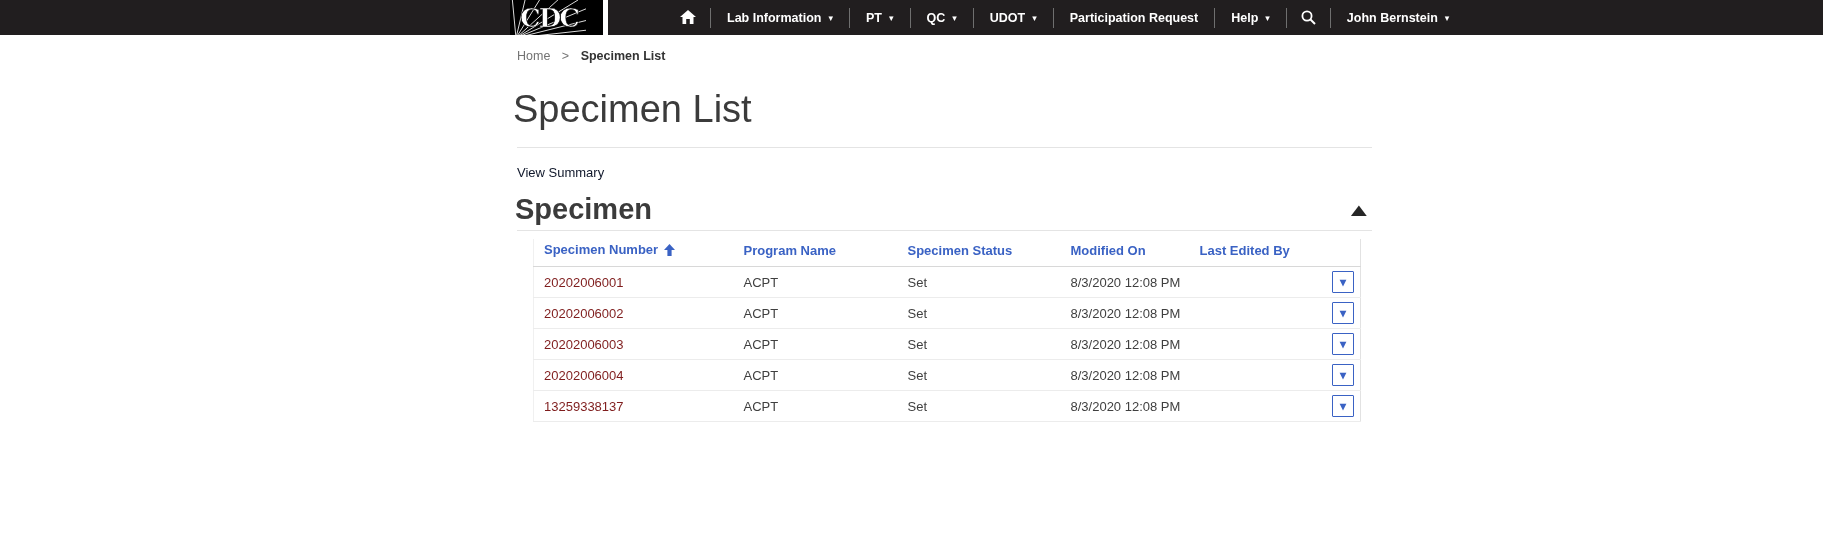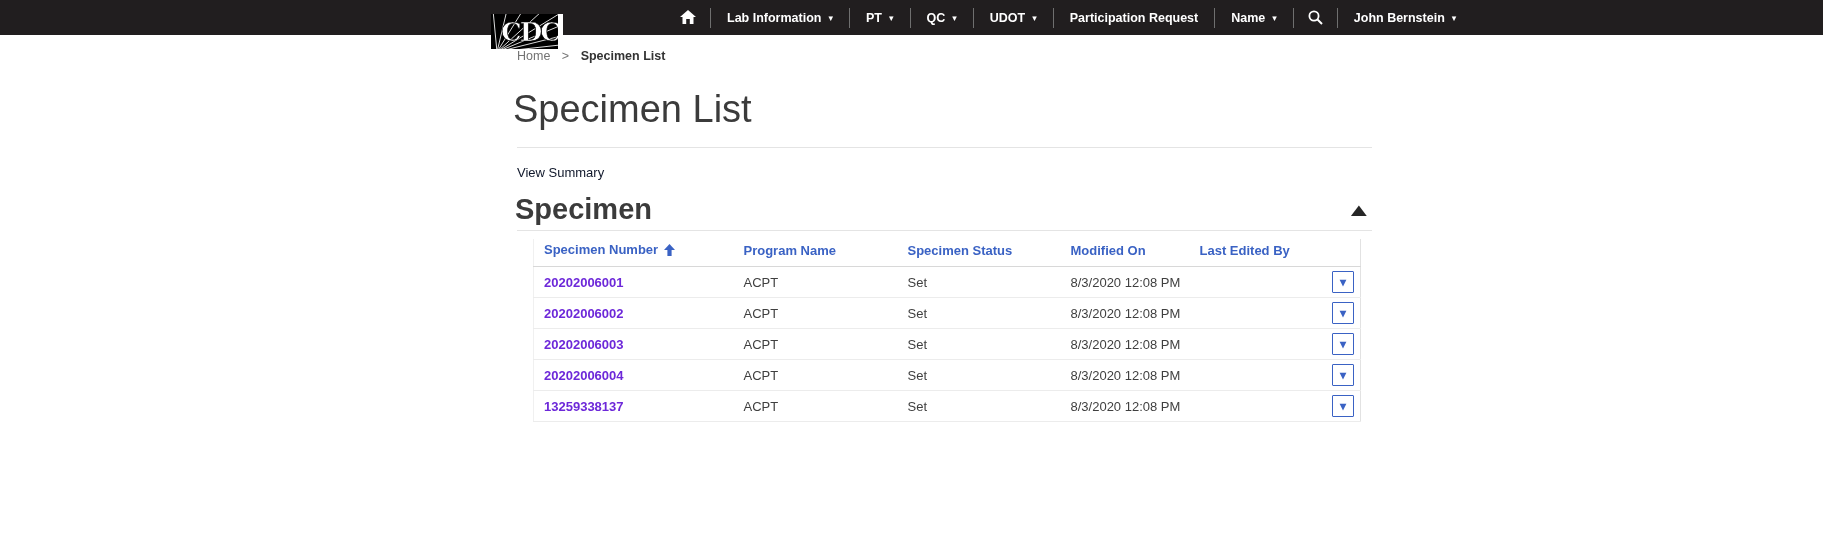--- a/index.html
+++ b/index.html
@@ -9,8 +9,8 @@
 
   
   .navbar { position:absolute; left:0; top:0; width:1823px; height:35px; background:#211e1f; }
-  .cdc-logo { position:absolute; left:491px; top:0; width:72px; height:35px; background:#000;
-              border-right:5px solid #ffffff; cursor:pointer; overflow:hidden;margin-top:14px; }
+  .cdc-logo { position:absolute; left:510px; top:0; width:98px; height:35px; background:#000;
+              border-right:5px solid #ffffff; cursor:pointer; overflow:hidden; }
   .nav-items { position:absolute; left:666px; top:0; height:35px; display:flex; align-items:center; }
   .nav-link { color:#ffffff; font-size:12.5px; font-weight:700; padding:11px 16px; height:35px;
               display:flex; align-items:center; gap:7px; cursor:pointer; white-space:nowrap; }

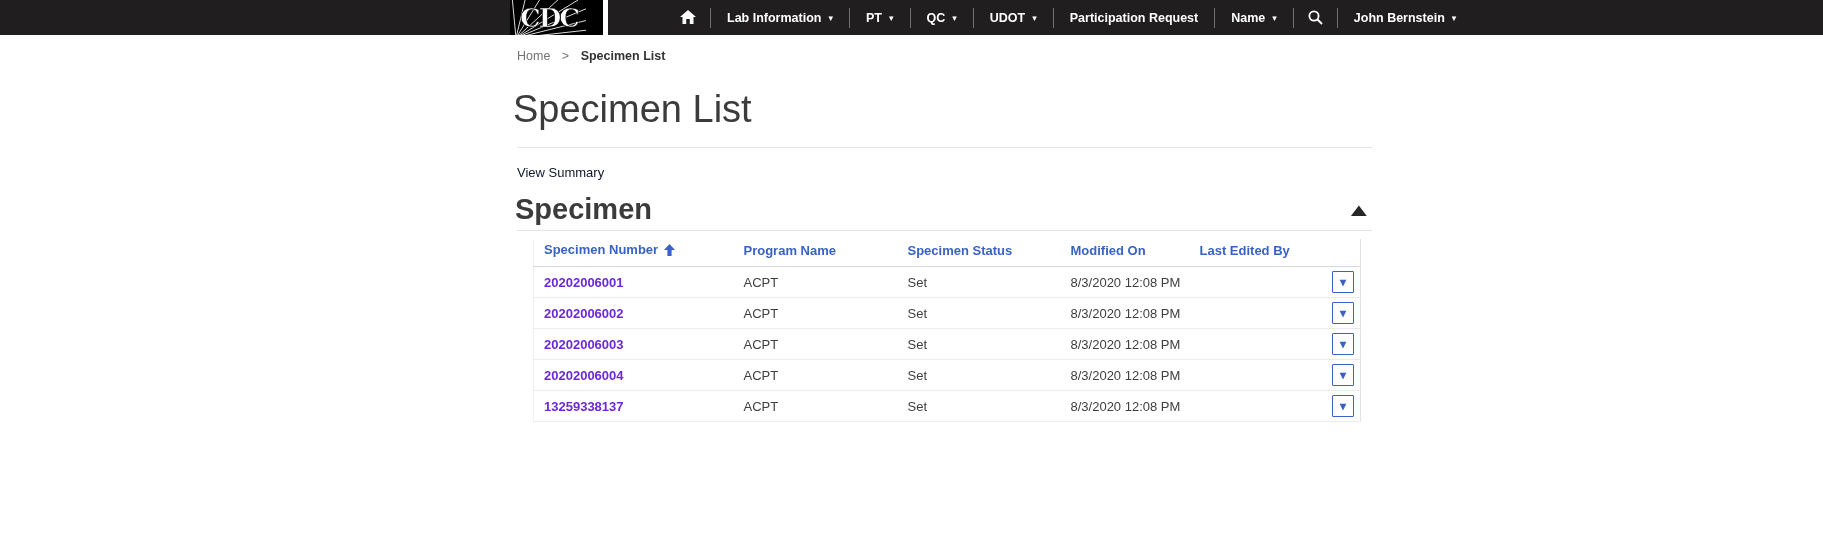--- a/index.html
+++ b/index.html
@@ -109,7 +109,7 @@
     <span class="nav-sep"></span>
 
     <a class="nav-link">
-      <span>Name</span>
+      <span>Help</span>
       <span class="caret">▾</span>
     </a>
     <span class="nav-sep"></span>

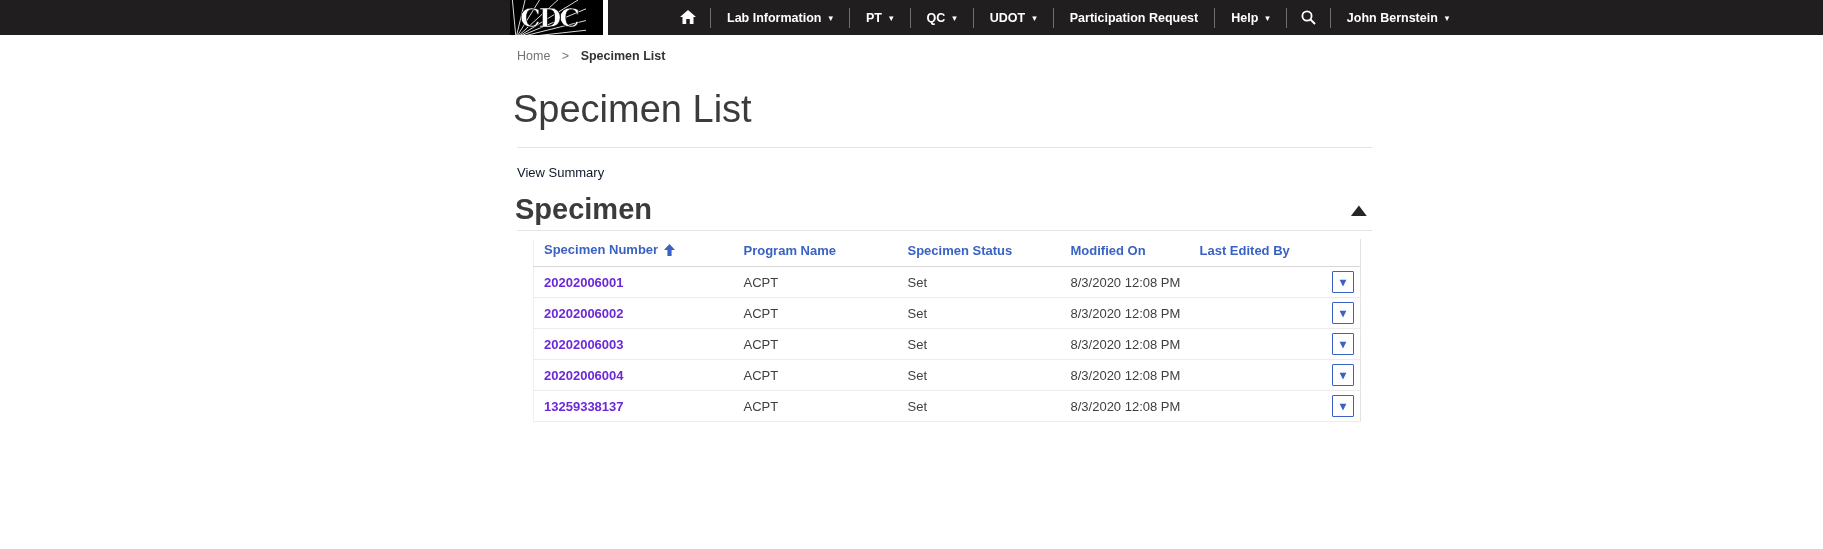--- a/index.html
+++ b/index.html
@@ -43,7 +43,7 @@
        border-bottom:1px solid #d8d8d8; cursor:pointer; white-space:nowrap; }
   td { height:31px; border-bottom:1px solid #ececec; font-size:13px; color:#3f3f3f;
        padding:0 0 0 10px; white-space:nowrap; }
-  td.link a { color:#6d28d9; cursor:pointer;font-weight:bold; }
+  td.link a { color:#7f1d1d; cursor:pointer; }
   td.action { text-align:right; padding:0 6px 0 0; }
   .sort-icon { display:inline-block; vertical-align:-2px; margin-left:6px; }
   .row-btn { width:22px; height:22px; border:1px solid #3a62c4; background:#ffffff; color:#3a62c4;

